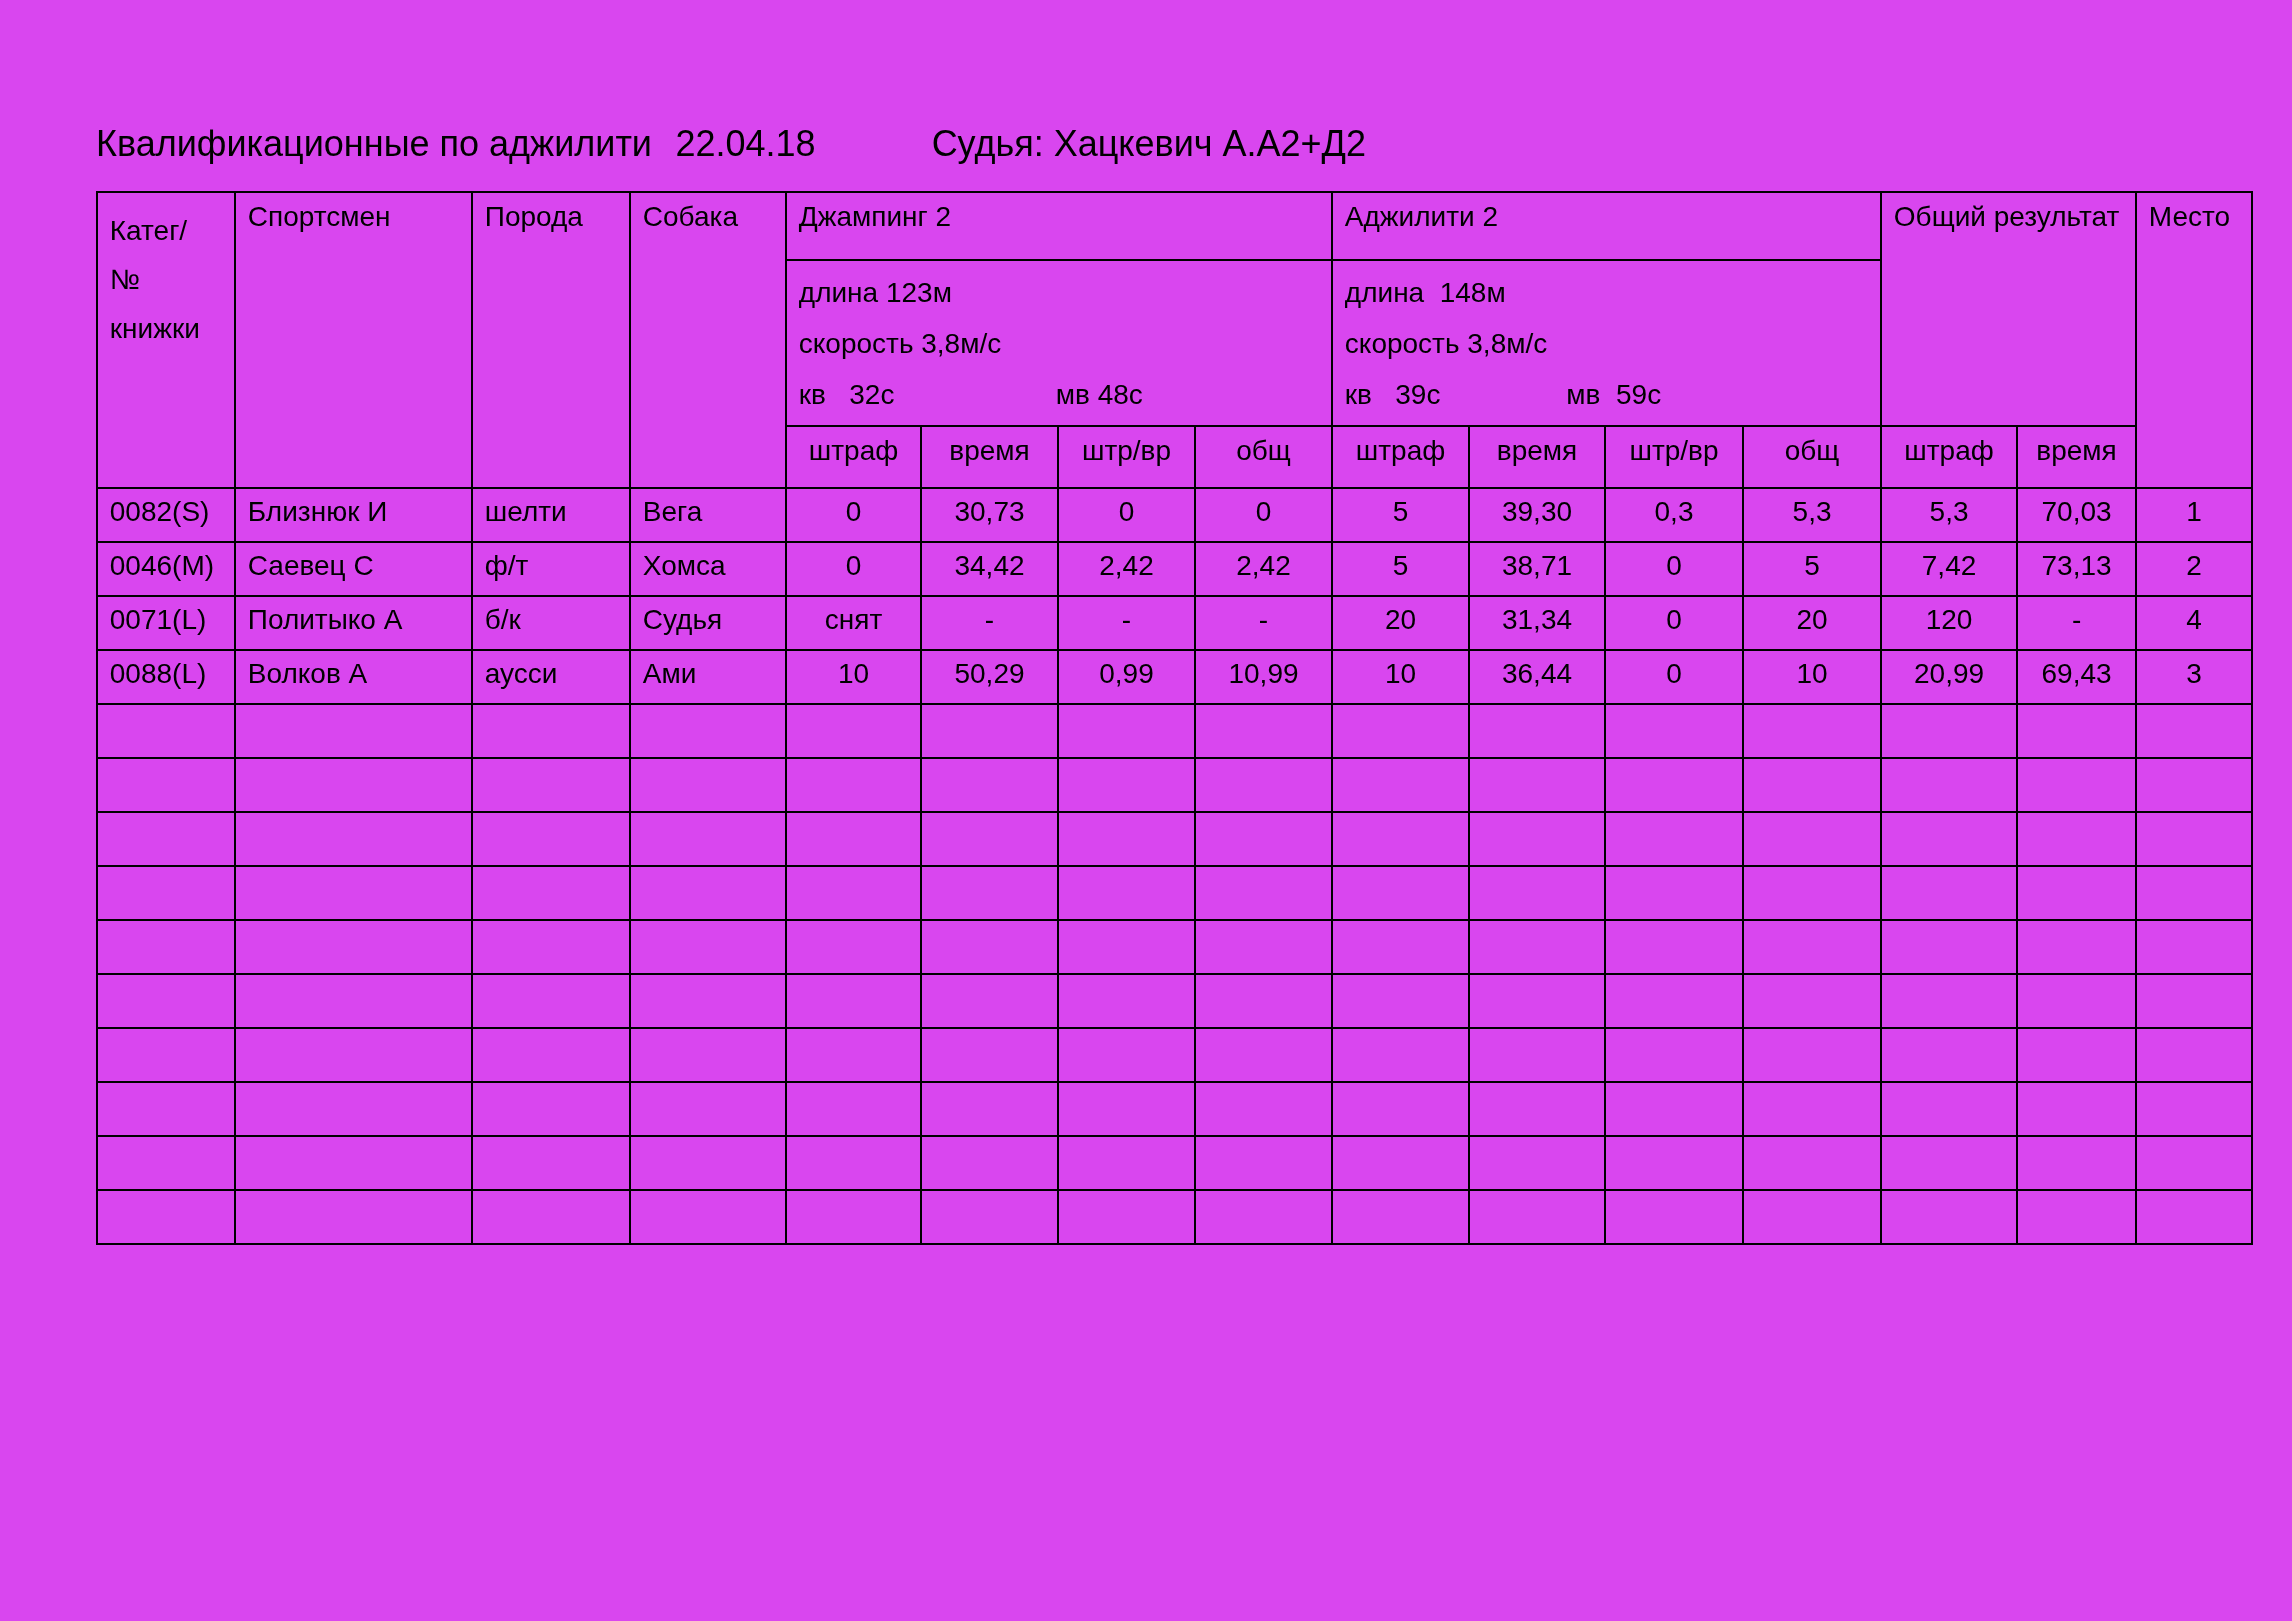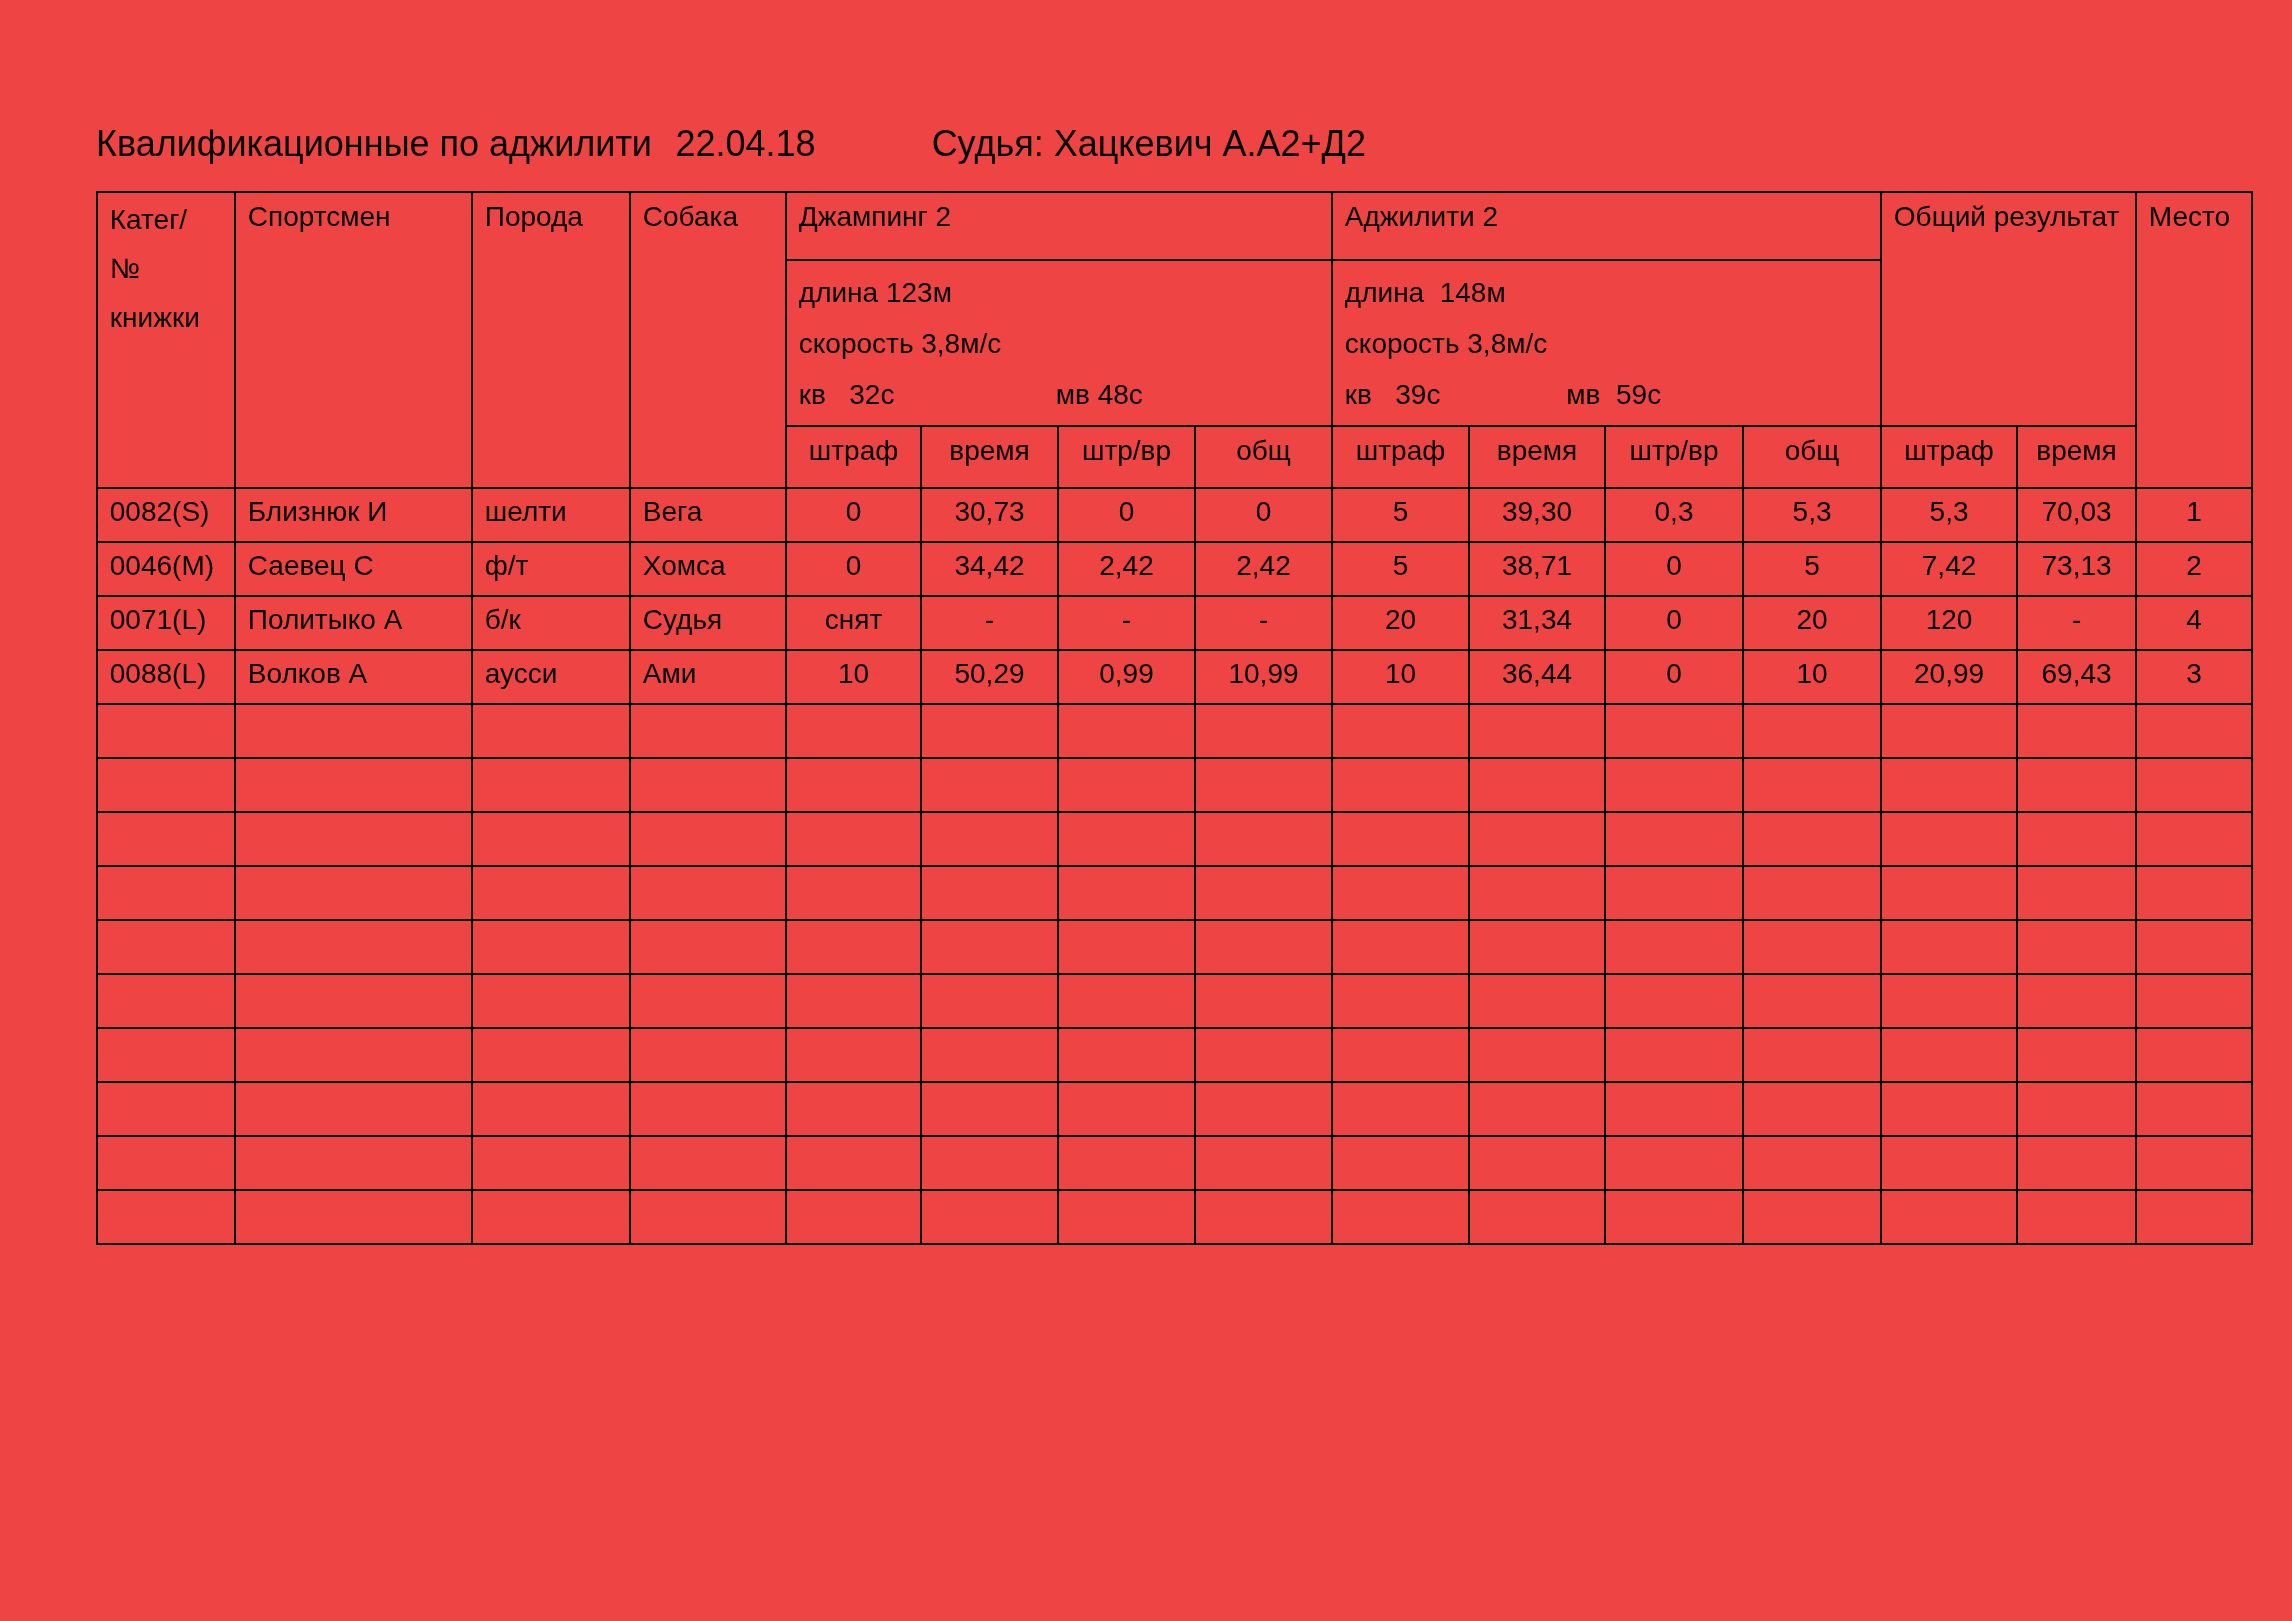--- a/index.html
+++ b/index.html
@@ -15,7 +15,7 @@
     position: relative;
     width: 2293px;
     height: 1621px;
-    background: #ef4444;
+    background: #d946ef;
     overflow: hidden;
   }
   .title {

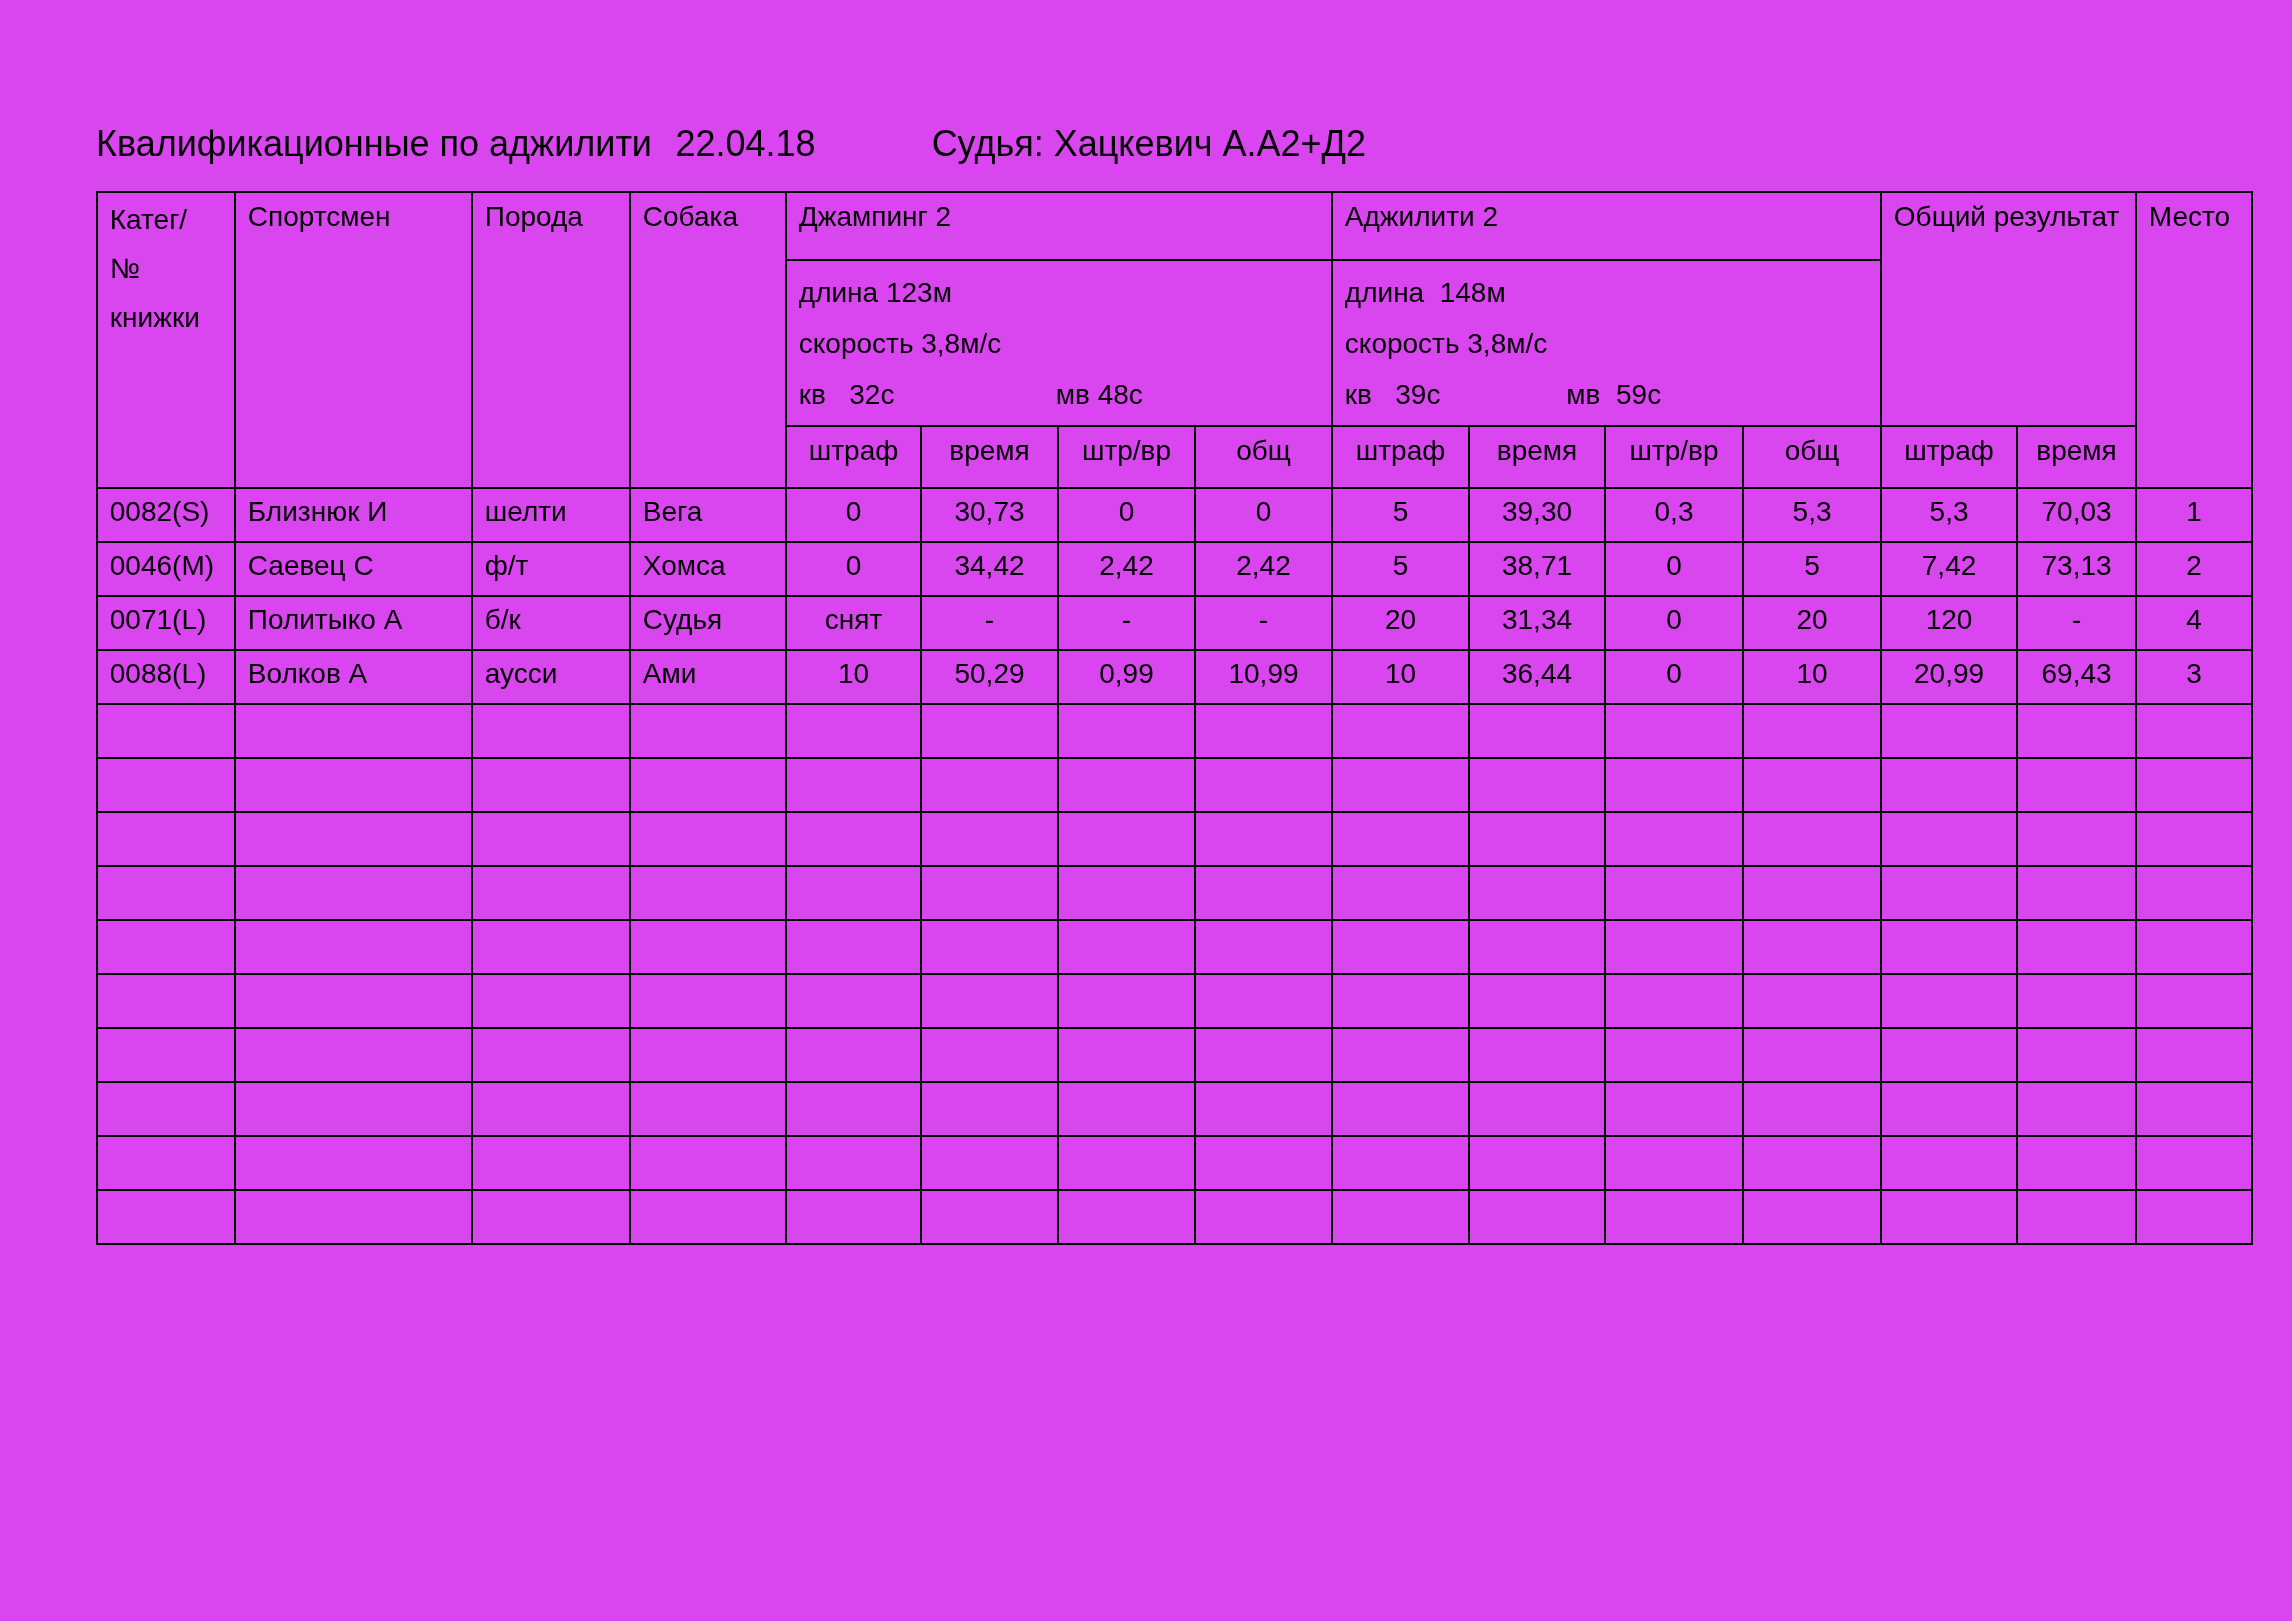--- a/index.html
+++ b/index.html
@@ -60,7 +60,7 @@
   th.categ {
     white-space: pre-line;
     line-height: 49px;
-    padding-top: 2px;
+    padding-top: 13px;
   }
   th.params {
     text-align: left;

